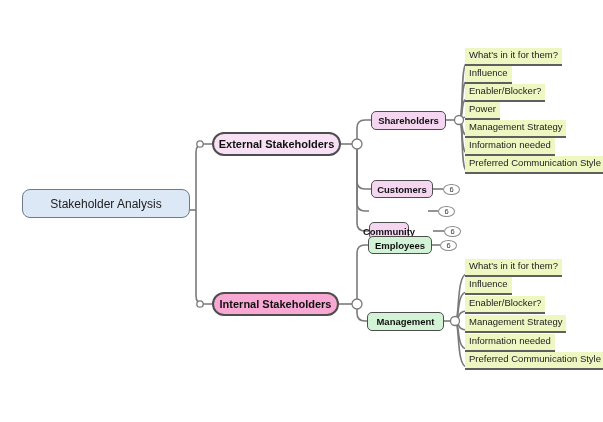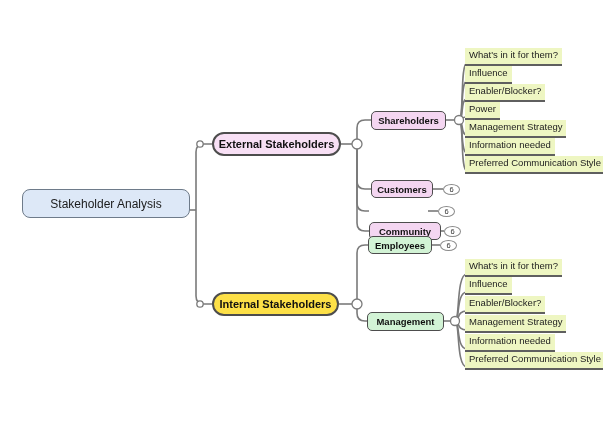--- a/index.html
+++ b/index.html
@@ -55,7 +55,7 @@
   .t-shareholders { left: 371px; top: 111px; width: 75px; height: 19px; }
   .t-customers    { left: 371px; top: 180px; width: 62px; }
   .t-suppliers    { left: 369px; top: 202px; width: 59px; }
-  .t-community    { left: 369px; top: 222px; width: 72px; }
+  .t-community    { left: 369px; top: 222px; width: 40px; }
   .t-employees    { left: 368px; top: 236px; width: 64px; }
   .t-management   { left: 367px; top: 312px; width: 77px; height: 19px; text-align: center; }
 

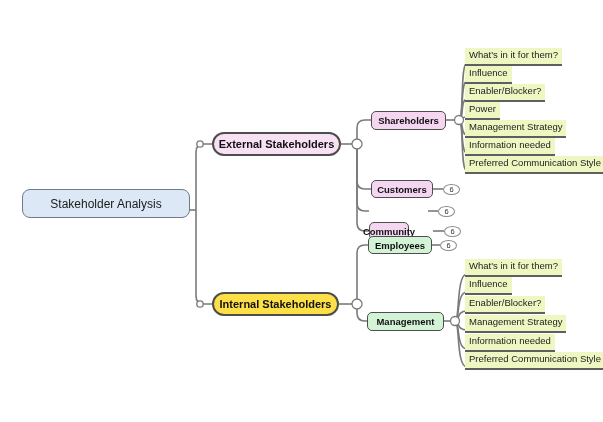--- a/index.html
+++ b/index.html
@@ -41,7 +41,7 @@
     text-align: center;
   }
   .branch-external { left: 212px; top: 132px; width: 129px; background: #f8e0f5; }
-  .branch-internal { left: 212px; top: 292px; width: 127px; background: #fde047; }
+  .branch-internal { left: 212px; top: 292px; width: 127px; background: #f9a8d4; }
 
   .topic-pill {
     height: 18px;

